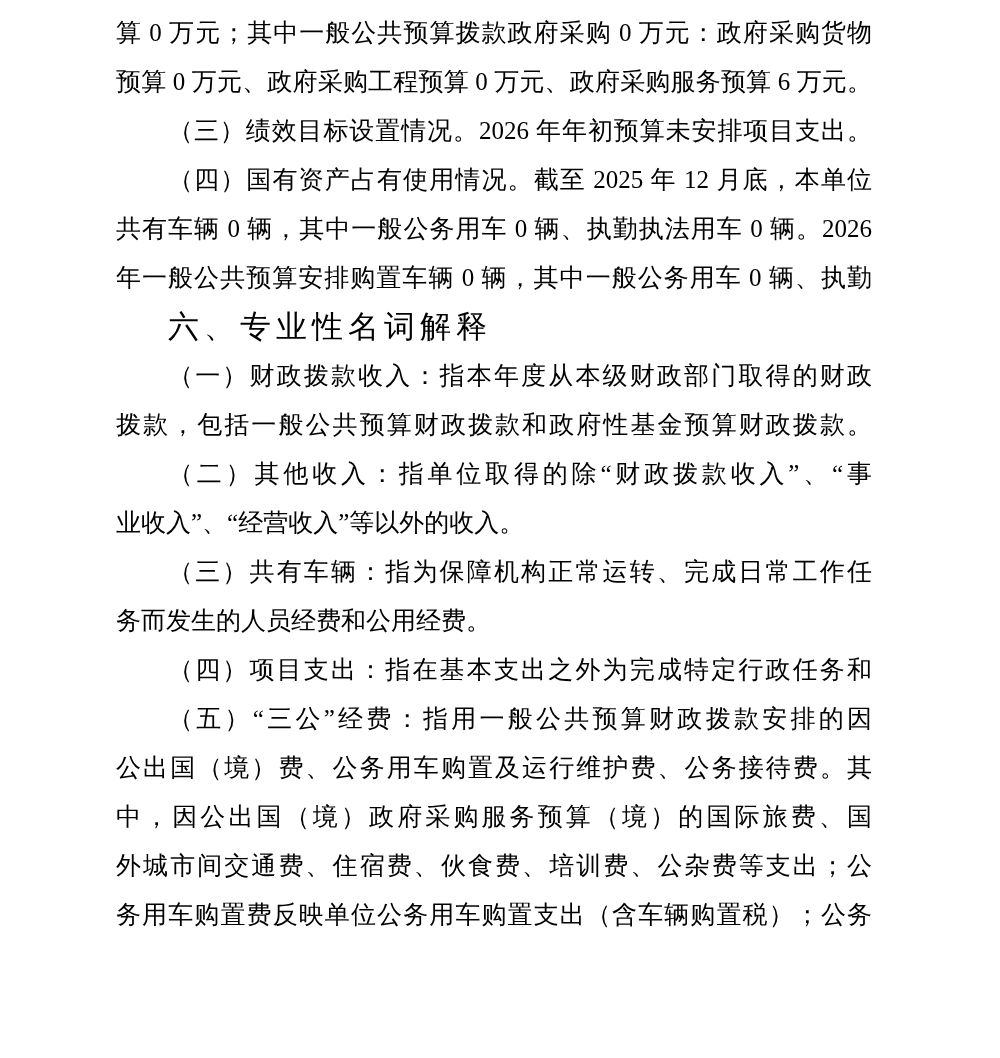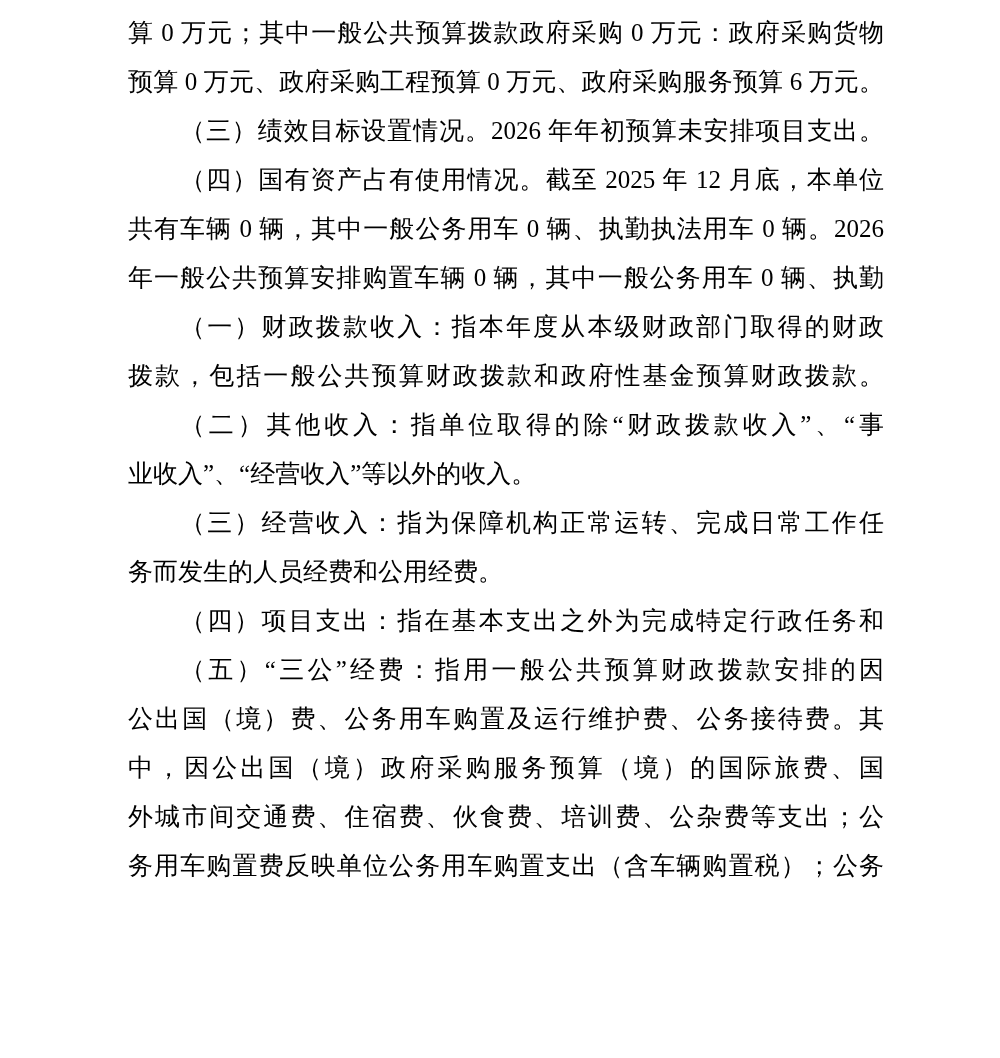--- a/index.html
+++ b/index.html
@@ -20,7 +20,7 @@
   }
   .text-column {
     position: absolute;
-    left: 128px;
+    left: 116px;
     top: 8px;
     width: 756px;
   }

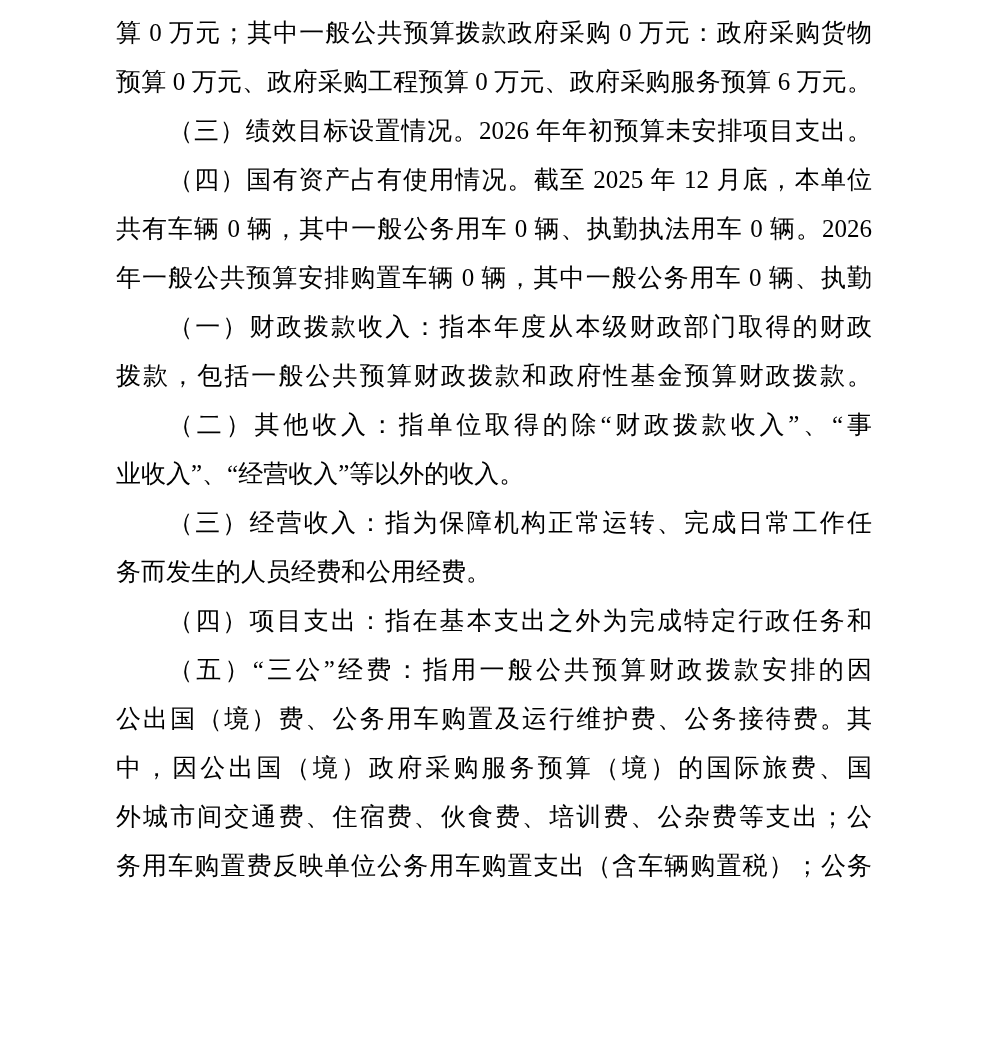--- a/index.html
+++ b/index.html
@@ -65,6 +65,7 @@
       <div class="line j indent"><span class="b">（四）国有资产占有使用情况。</span><span class="r">截至 2025 年 12 月底，本单位</span></div>
       <div class="line j"><span class="r">共有车辆 0 辆，其中一般公务用车 0 辆、执勤执法用车 0 辆。2026</span></div>
       <div class="line j"><span class="r">年一般公共预算安排购置车辆 0 辆，其中一般公务用车 0 辆、执勤</span></div>
+      <div class="line indent heading"><span class="b">六、专业性名词解释</span></div>
       <div class="line j indent"><span class="b">（一）财政拨款收入：</span><span class="r">指本年度从本级财政部门取得的财政</span></div>
       <div class="line j"><span class="r">拨款，包括一般公共预算财政拨款和政府性基金预算财政拨款。</span></div>
       <div class="line j indent"><span class="b">（二）其他收入：</span><span class="r">指单位取得的除“财政拨款收入”、“事</span></div>

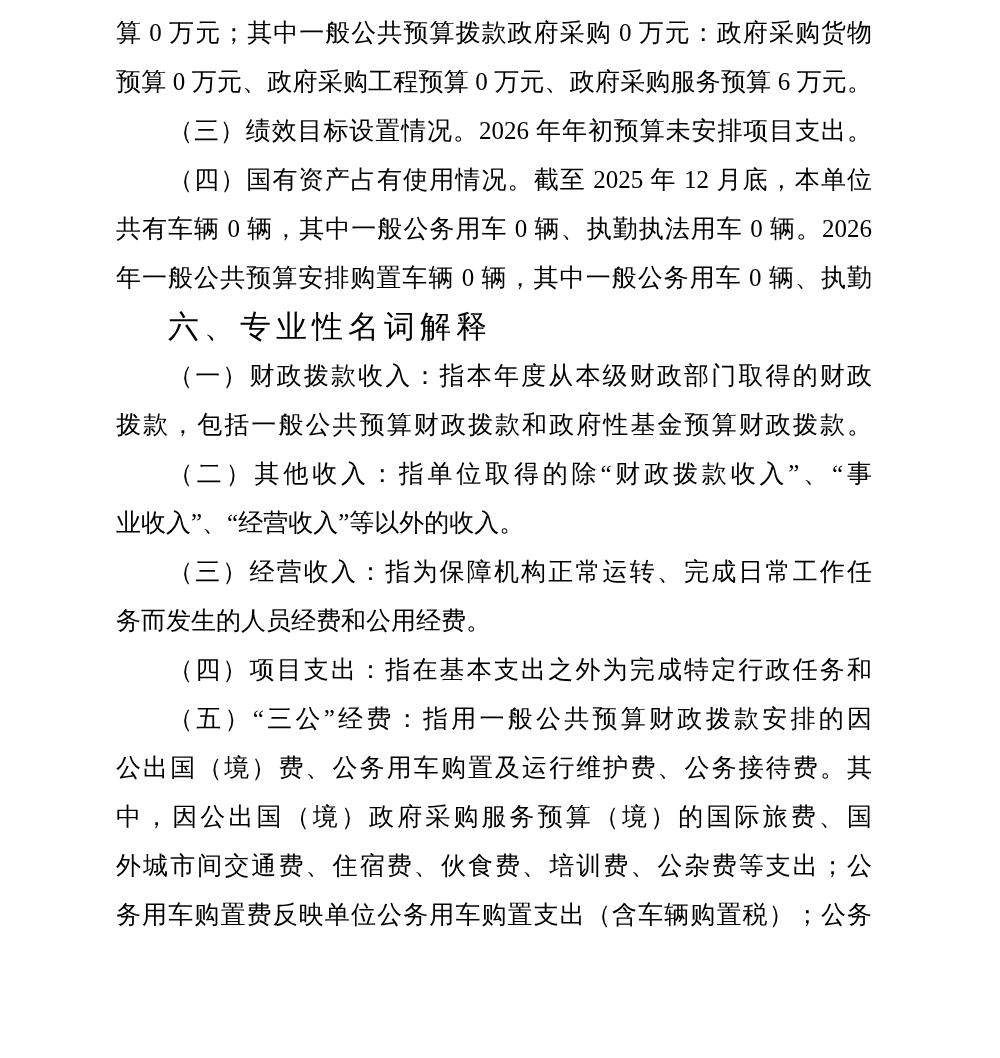--- a/index.html
+++ b/index.html
@@ -70,7 +70,7 @@
       <div class="line j"><span class="r">拨款，包括一般公共预算财政拨款和政府性基金预算财政拨款。</span></div>
       <div class="line j indent"><span class="b">（二）其他收入：</span><span class="r">指单位取得的除“财政拨款收入”、“事</span></div>
       <div class="line"><span class="r">业收入”、“经营收入”等以外的收入。</span></div>
-      <div class="line j indent"><span class="b">（三）经营收入：</span><span class="r">指为保障机构正常运转、完成日常工作任</span></div>
+      <div class="line j indent"><span class="b">（三）共有车辆：</span><span class="r">指为保障机构正常运转、完成日常工作任</span></div>
       <div class="line"><span class="r">务而发生的人员经费和公用经费。</span></div>
       <div class="line j indent"><span class="b">（四）项目支出：</span><span class="r">指在基本支出之外为完成特定行政任务和</span></div>
       <div class="line j indent"><span class="b">（五）“三公”经费：</span><span class="r">指用一般公共预算财政拨款安排的因</span></div>

